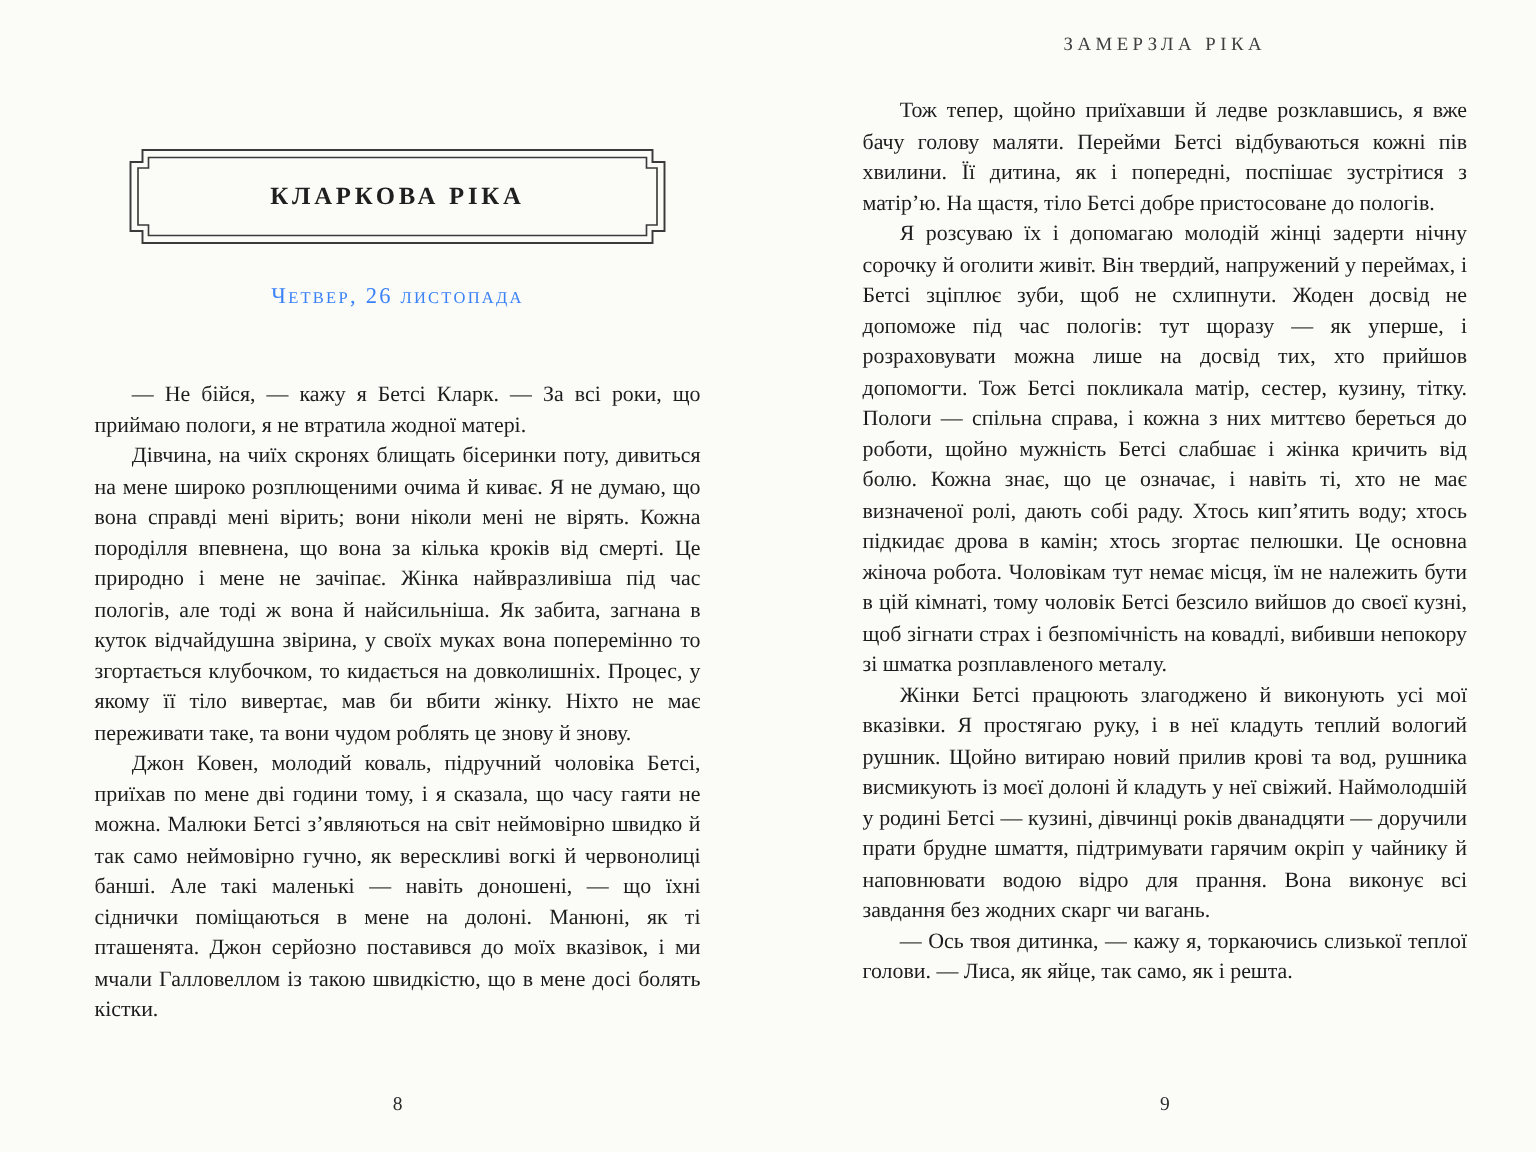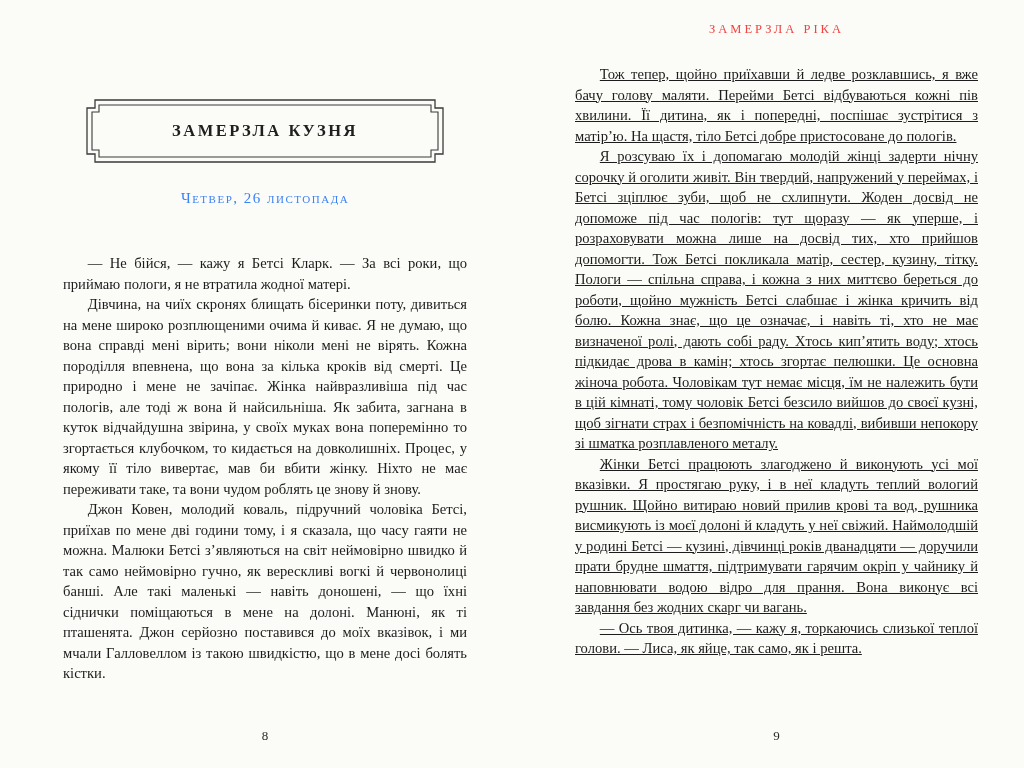--- a/index.html
+++ b/index.html
@@ -84,7 +84,7 @@
     text-align: center;
     font-size: 12.5px;
     letter-spacing: 3px;
-    color: #ef4444;
+    color: #404040;
   }
 
   

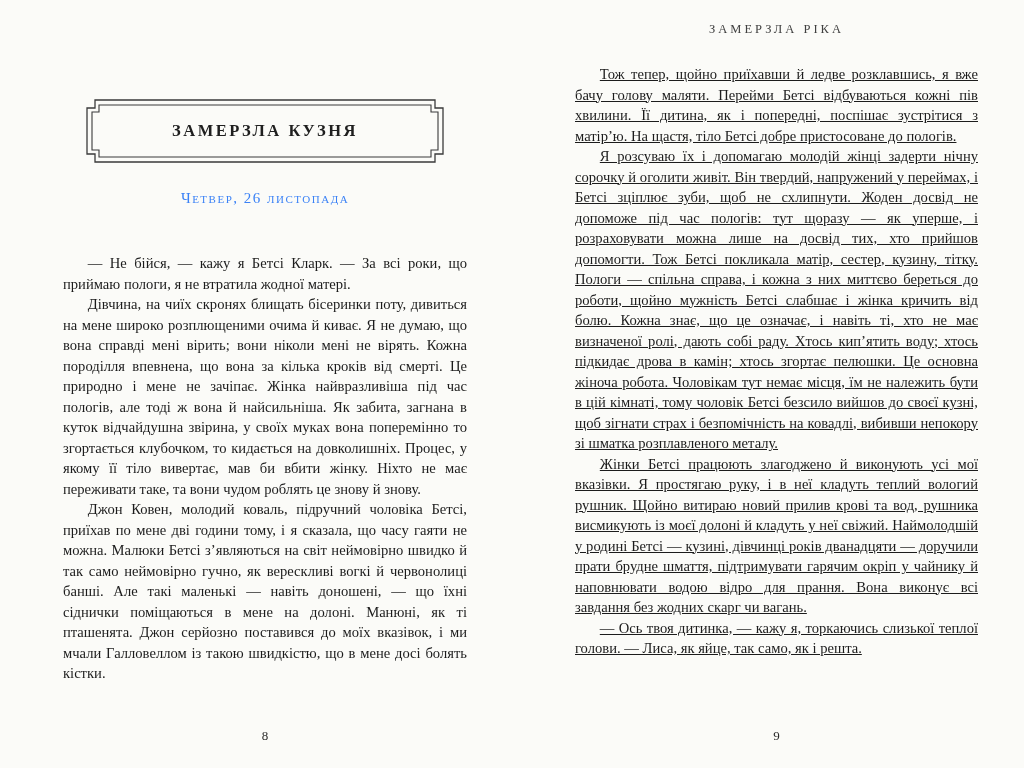--- a/index.html
+++ b/index.html
@@ -72,7 +72,6 @@
 
   .page-right .body-text {
     margin-top: 64px;
-    text-decoration: underline;
   }
 
   

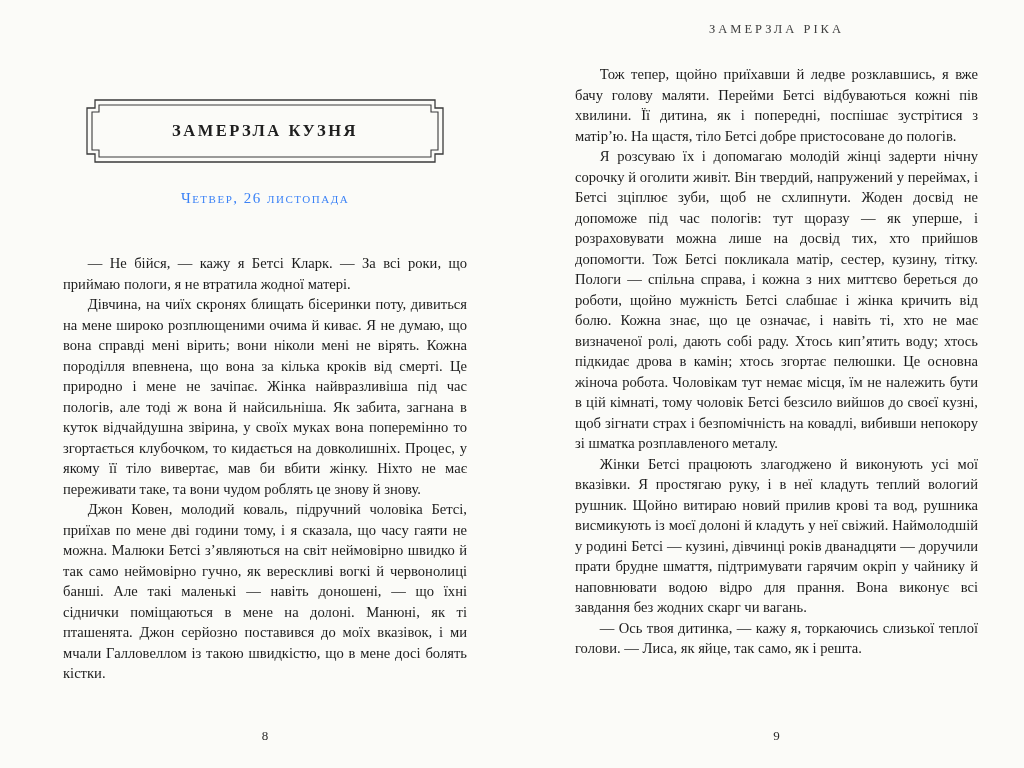--- a/index.html
+++ b/index.html
@@ -107,7 +107,7 @@
       <path d="M 20 6 H 360 V 14 H 368 V 60 H 360 V 68 H 20 V 60 H 12 V 14 H 20 Z" fill="none" stroke="#3a3a3a" stroke-width="1.3"></path>
       <path d="M 24 11 H 356 V 18 H 363 V 56 H 356 V 63 H 24 V 56 H 17 V 18 H 24 Z" fill="none" stroke="#3a3a3a" stroke-width="1.1"></path>
     </svg>
-    <div class="chapter-title">ЗАМЕРЗЛА КУЗНЯ</div>
+    <div class="chapter-title">КЛАРКОВА РІКА</div>
   </div>
 
   <div class="chapter-date">Четвер, 26 листопада</div>

